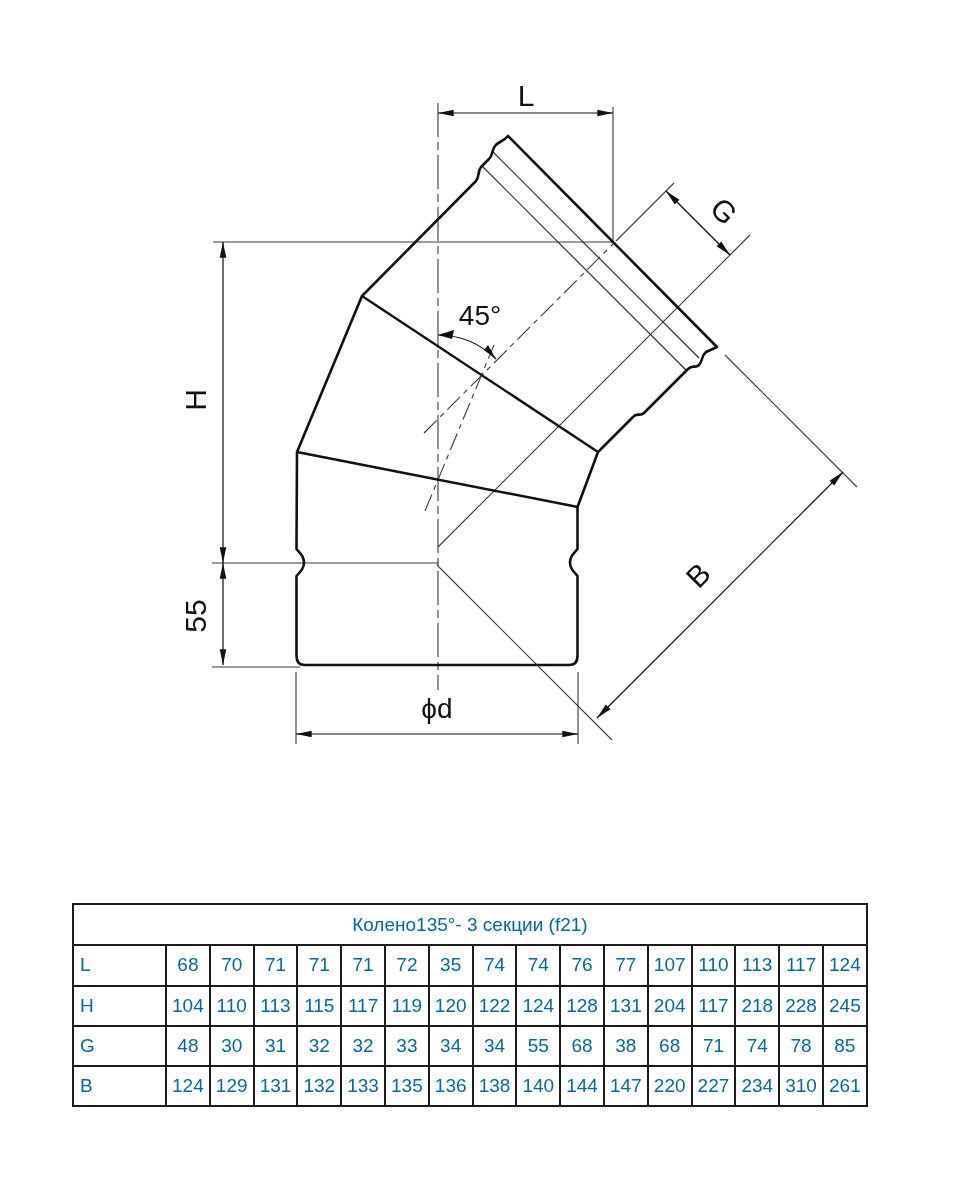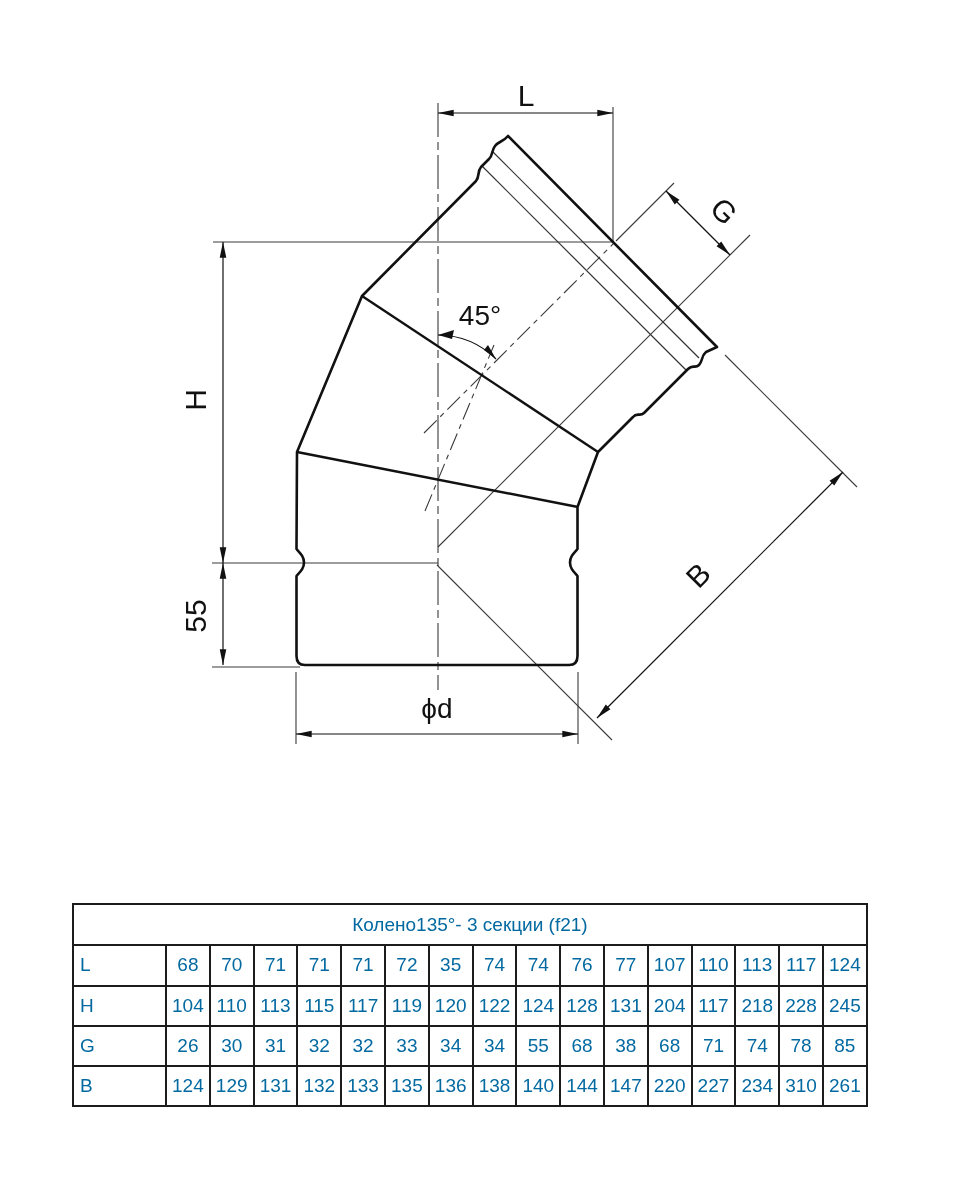--- a/index.html
+++ b/index.html
@@ -167,7 +167,7 @@
         </tr>
         <tr>
           <td class="rowlabel">G</td>
-          <td>26</td>
+          <td>48</td>
           <td>30</td>
           <td>31</td>
           <td>32</td>

